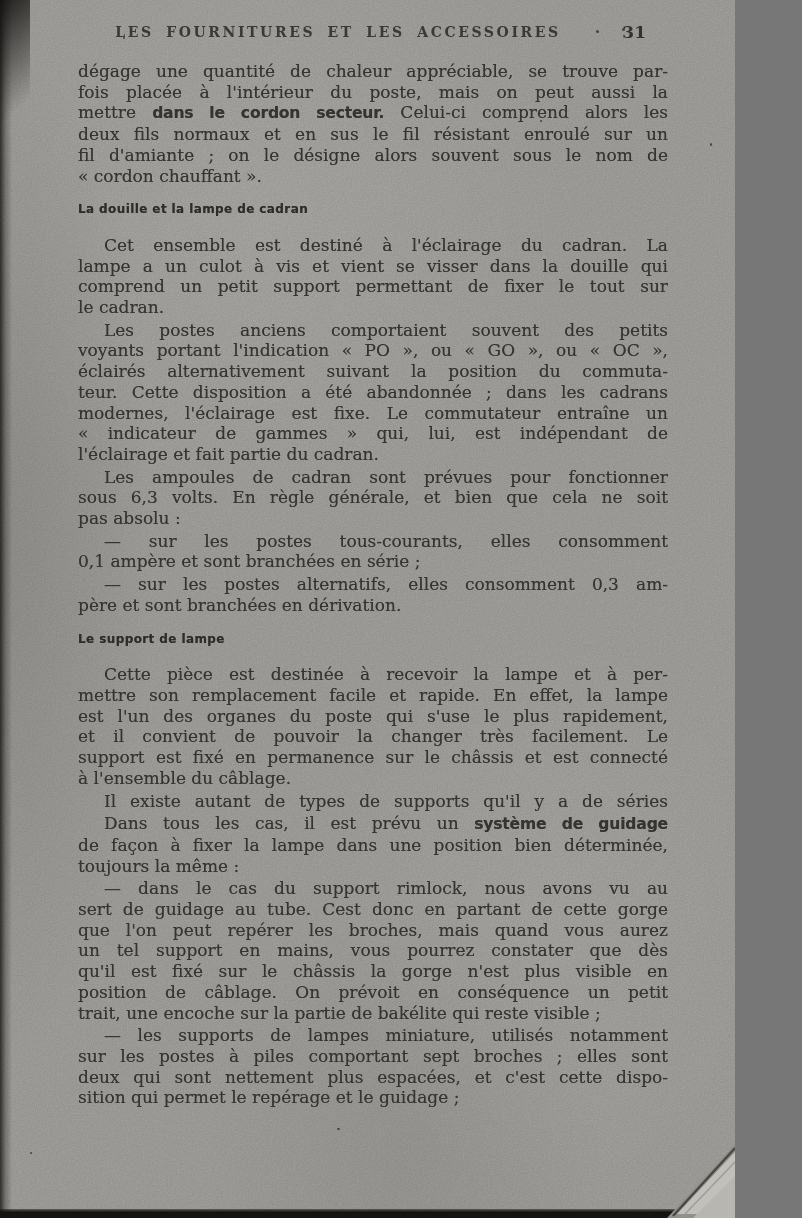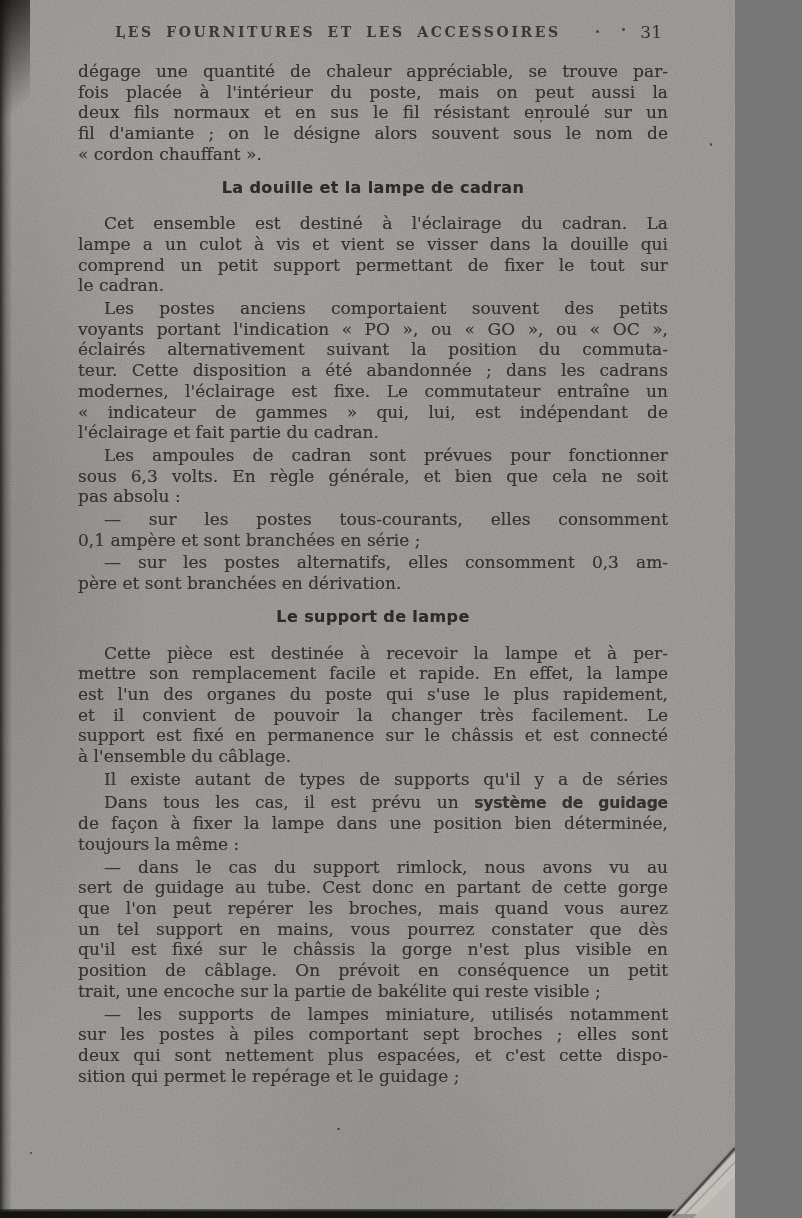--- a/index.html
+++ b/index.html
@@ -24,7 +24,7 @@
   .head-title{position:absolute;left:0;right:70px;text-align:center;
     font-size:14px;font-weight:bold;letter-spacing:2.6px;word-spacing:5px;color:#3b3934;
     filter:blur(.25px);}
-  .page-num{position:absolute;right:6px;top:-2px;font-size:17px;font-weight:normal;color:#34322d;
+  .page-num{position:absolute;right:22px;top:-2px;font-size:17px;font-weight:bold;color:#34322d;
     filter:blur(.2px);}
   .text-column{position:absolute;top:61px;left:78px;width:590px;
     font-size:17px;line-height:20.7px;filter:blur(.25px);

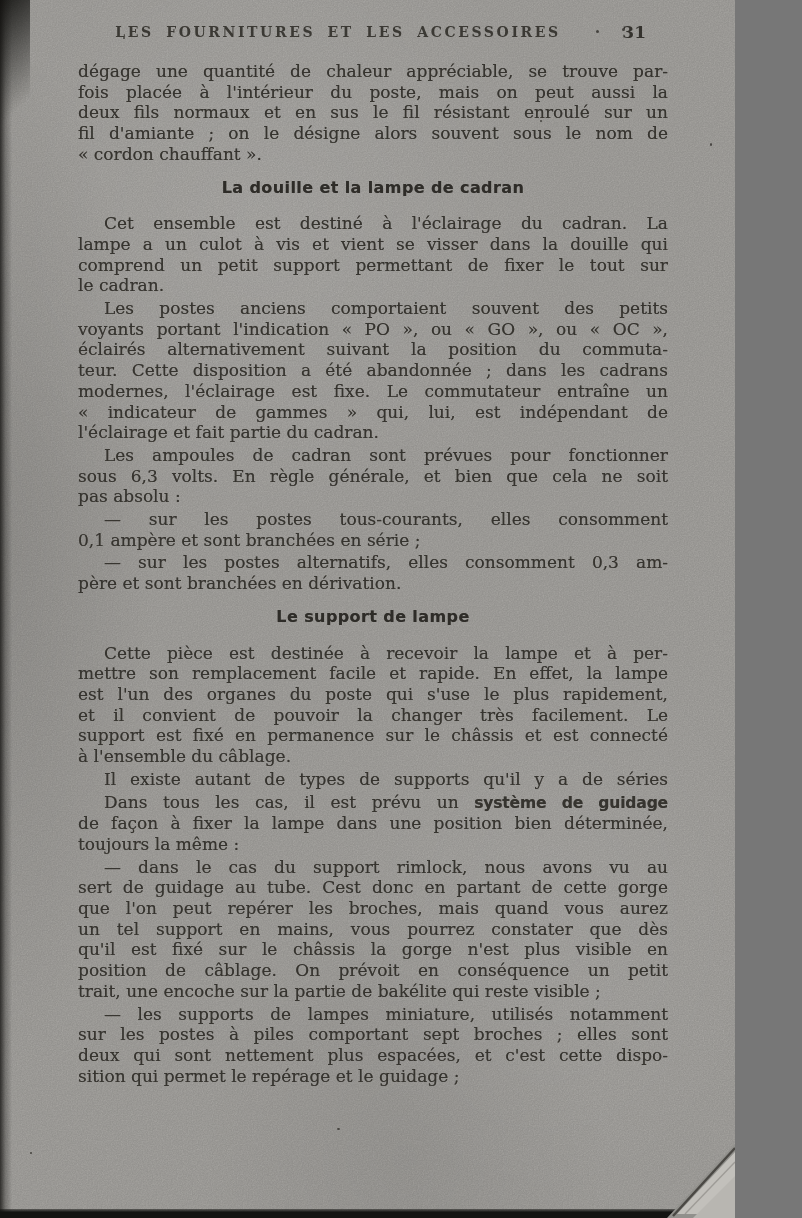--- a/index.html
+++ b/index.html
@@ -65,6 +65,7 @@
       <div class="para">
         <div class="line just"><span>dégage une quantité de chaleur appréciable, se trouve par-</span></div>
         <div class="line just"><span>fois placée à l'intérieur du poste, mais on peut aussi la</span></div>
+        <div class="line just"><span>mettre </span><span class="b">dans le cordon secteur.</span><span> Celui-ci comprend alors les</span></div>
         <div class="line just"><span>deux fils normaux et en sus le fil résistant enroulé sur un</span></div>
         <div class="line just"><span>fil d'amiante ; on le désigne alors souvent sous le nom de</span></div>
         <div class="line"><span>« cordon chauffant ».</span></div>

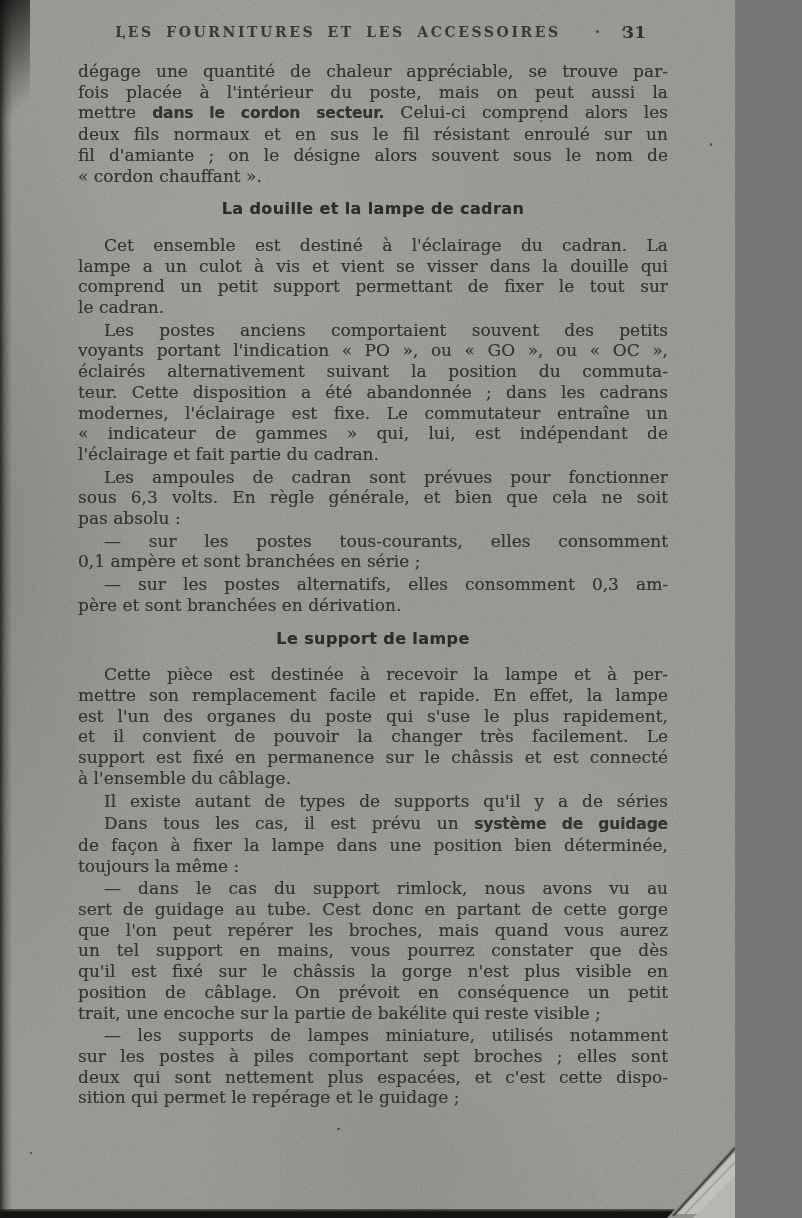--- a/index.html
+++ b/index.html
@@ -35,8 +35,8 @@
   .line.just{text-align:justify;text-align-last:justify;-moz-text-align-last:justify;text-justify:inter-word;}
   .line.first{text-indent:26px;}
   .b{font-family:"DejaVu Sans",sans-serif;font-weight:bold;font-size:15.6px;letter-spacing:-.2px;}
-  .heading{font-family:"DejaVu Sans",sans-serif;font-weight:bold;font-size:16px;
-    text-align:center;margin:13px 0 15px;letter-spacing:.4px;color:#2e2c28;}
+  .heading{font-family:"DejaVu Sans",sans-serif;font-weight:bold;font-size:12px;
+    text-align:left;margin:13px 0 15px;letter-spacing:.4px;color:#2e2c28;}
   .fold{position:absolute;right:0;bottom:0;}
   .speck{position:absolute;border-radius:50%;background:#2f2d29;opacity:.8;}
 </style>

